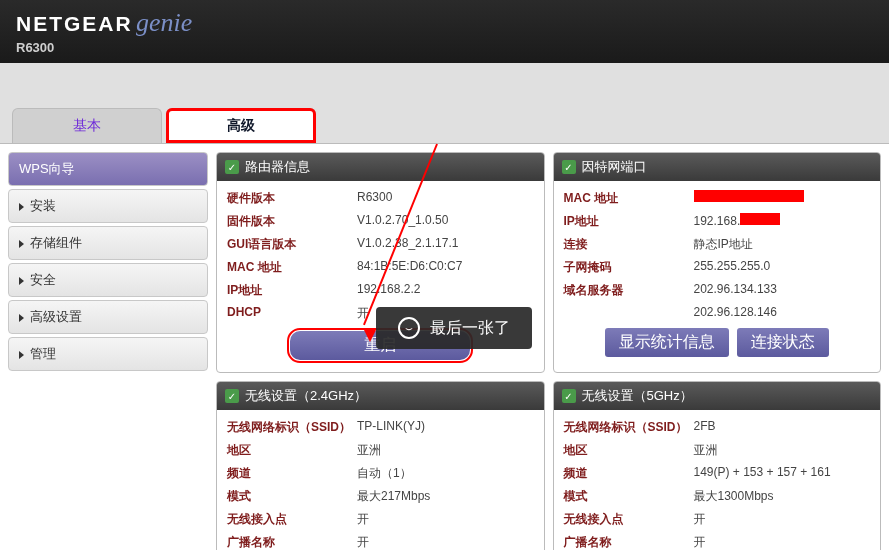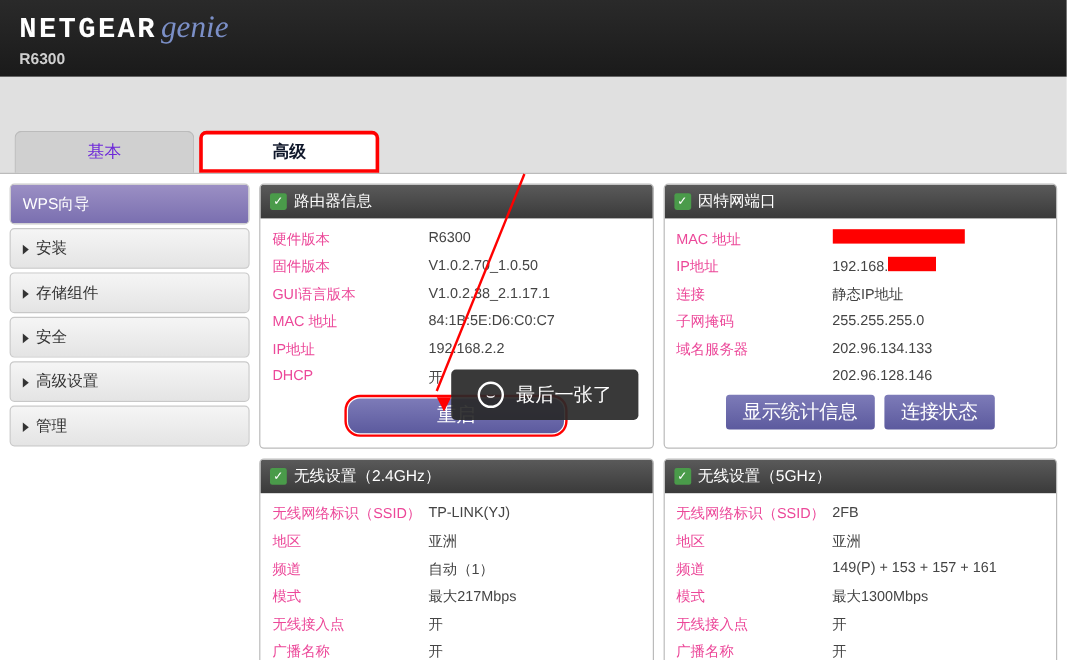--- a/index.html
+++ b/index.html
@@ -5,7 +5,7 @@
 * { margin:0; padding:0; box-sizing:border-box; }
 body { font-family:Arial,"Microsoft YaHei",sans-serif; background:#fff; font-size:12px; width:889px; }
 .header { background:linear-gradient(#2a2a2a,#1a1a1a); color:#fff; padding:8px 16px; }
-.brand { font-size:24px; letter-spacing:2px; font-weight:bold;font-family:Liberation Mono, monospace; }
+.brand { font-size:21px; letter-spacing:2px; font-weight:bold; }
 .genie { color:#7b8fc7; font-style:italic; font-family:serif; font-size:26px; letter-spacing:0; }
 .model { color:#cfcfcf; font-size:13px; margin-top:2px; font-weight:bold; }
 .tabs { display:flex; align-items:flex-end; padding:0 12px; background:#e0e0e0; border-bottom:1px solid #bbb; }

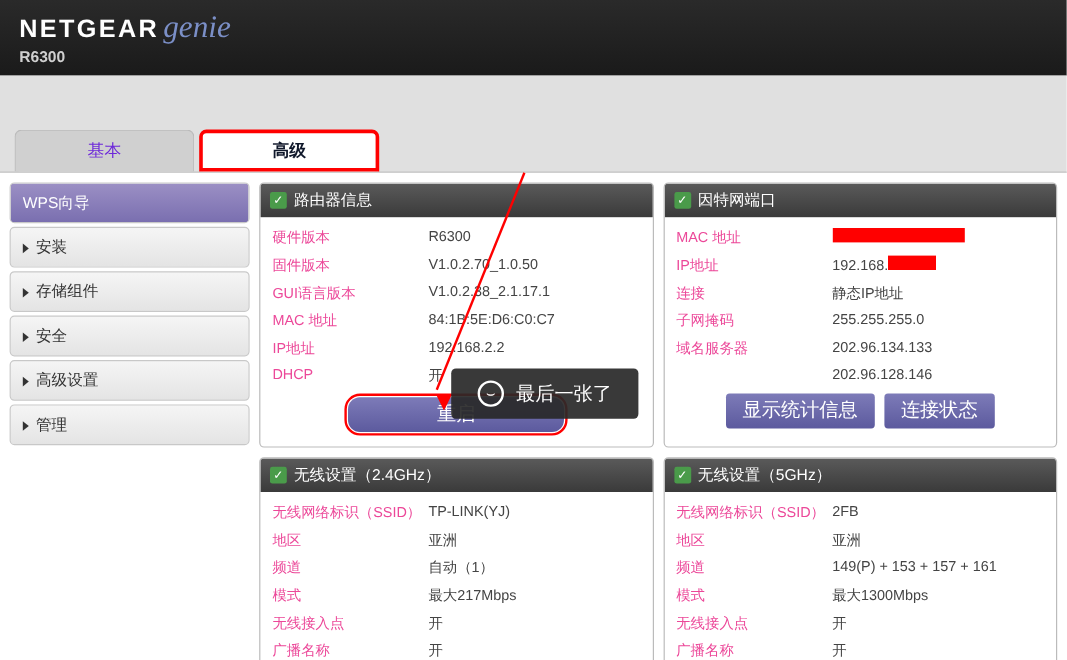--- a/index.html
+++ b/index.html
@@ -22,7 +22,7 @@
 .chk { width:14px; height:14px; background:#4a9b4a; border-radius:2px; display:inline-flex; align-items:center; justify-content:center; color:#fff; font-size:10px; }
 .panel-body { padding:6px 10px; }
 .row { display:flex; padding:3px 0; font-size:12px; }
-.row .k { width:130px; color:#ec4899; font-weight:normal; }
+.row .k { width:130px; color:#7f1d1d; font-weight:bold; }
 .row .v { color:#444; }
 .link { color:#1a6aa8; text-decoration:underline; cursor:pointer; font-weight:bold; }
 .redbar { display:inline-block; width:110px; height:12px; background:red; }

